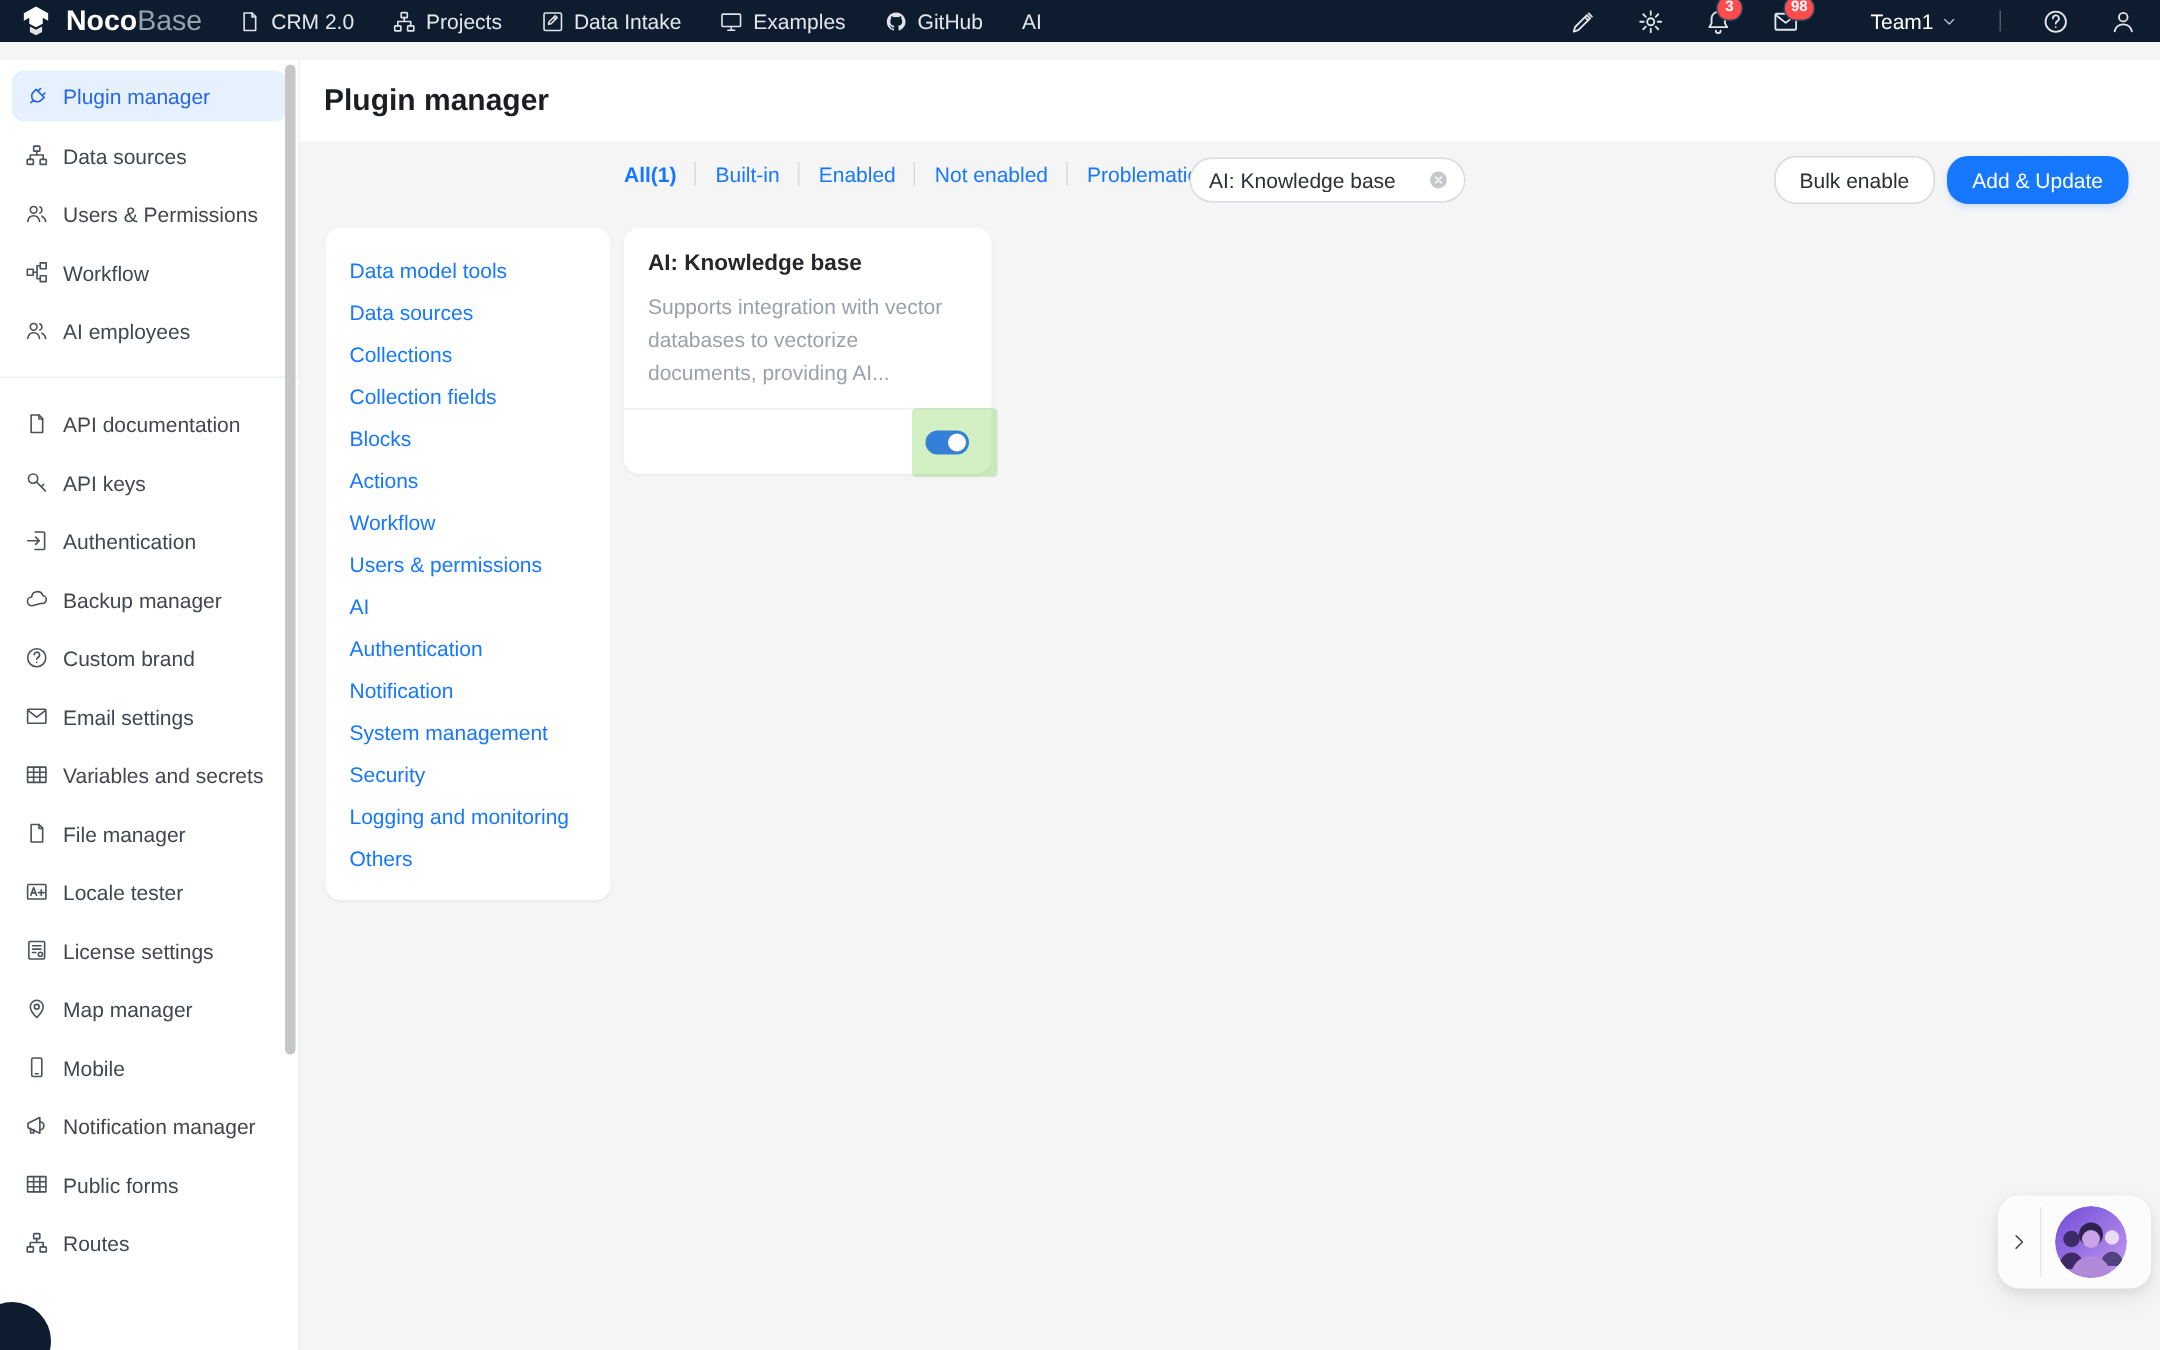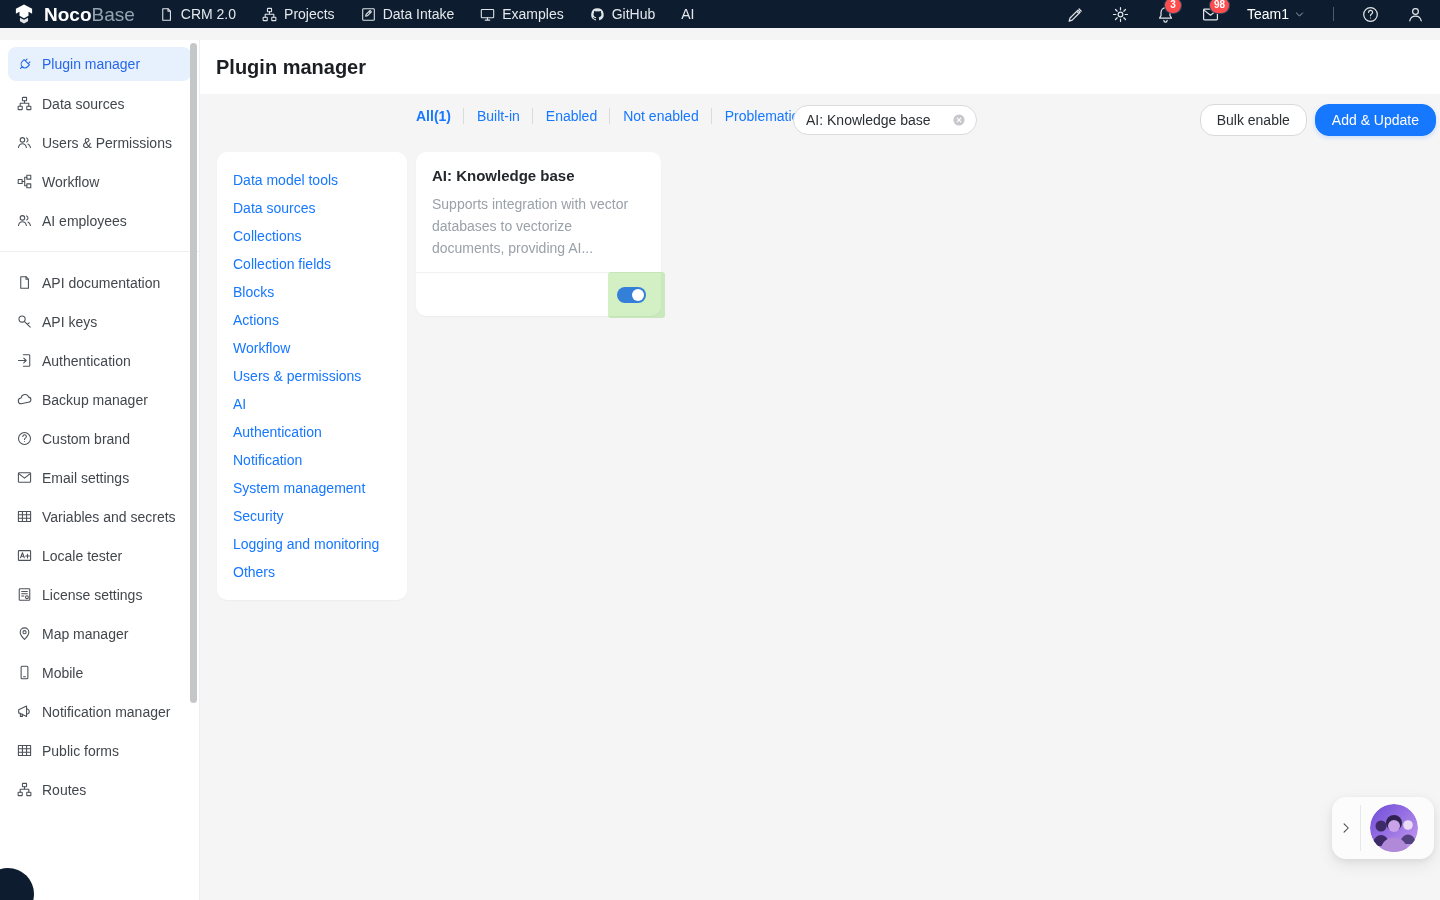--- a/index.html
+++ b/index.html
@@ -31,7 +31,7 @@
     font-size:10px; font-weight:700; line-height:14px; height:15px; min-width:16px;
     padding:0 4px; border-radius:8px; text-align:center; box-shadow:0 0 0 1px #33465c;
   }
-  .team { display:flex; align-items:center; gap:5px; font-size:14px; color:#fff; cursor:pointer; }
+  .team { display:flex; align-items:center; gap:5px; font-size:14px; color:#fff; cursor:pointer;margin-left:20px; }
   .team .icon { font-size:11px; color:#c3ccd5; }
   .nav-divider { width:1px; height:14px; background:rgba(255,255,255,.28); }
 

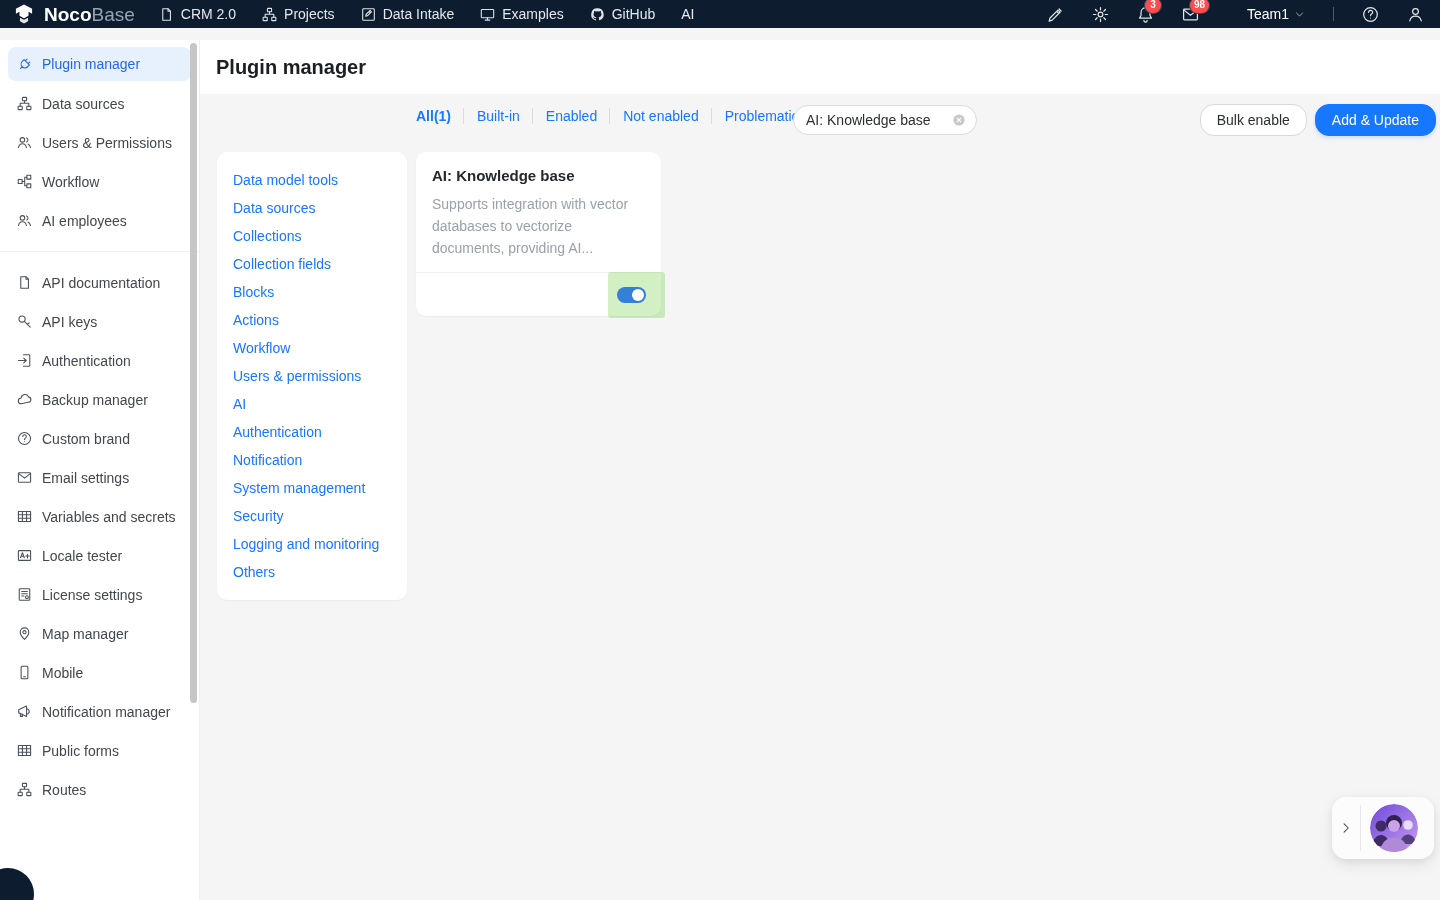--- a/index.html
+++ b/index.html
@@ -77,7 +77,7 @@
     background:transparent; font-family:inherit; padding:0;
   }
   .clear { font-size:14px; cursor:pointer; }
-  .toolbar-buttons { position:absolute; right:4px; top:10px; display:flex; gap:8px; }
+  .toolbar-buttons { position:absolute; right:21px; top:10px; display:flex; gap:8px; }
   .btn {
     height:32px; border-radius:14px; font-size:14px; display:flex; align-items:center;
     padding:0 16px; cursor:pointer; font-family:inherit; white-space:nowrap;

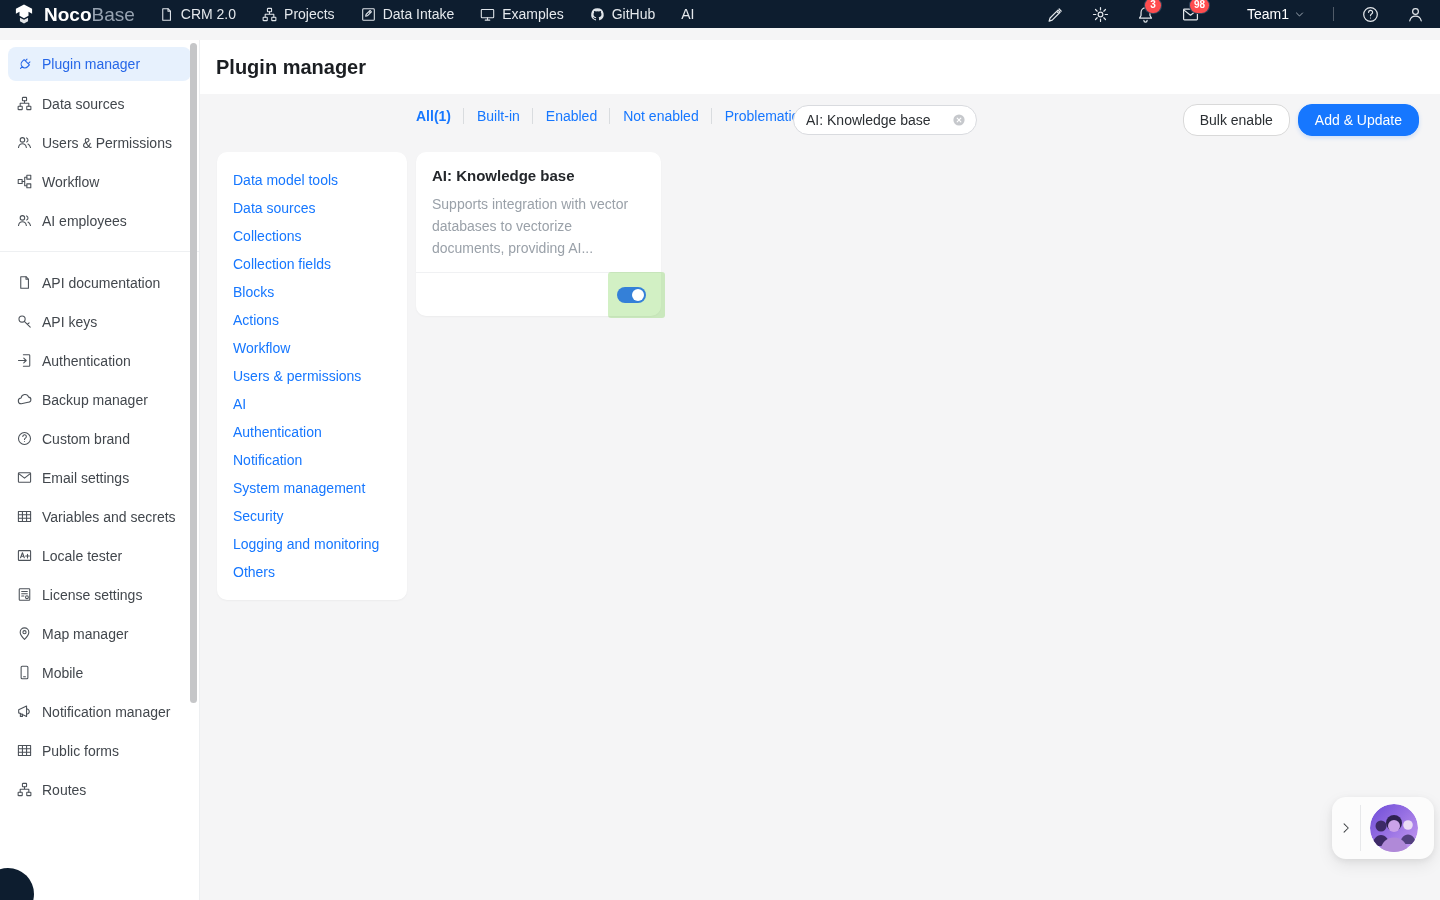--- a/index.html
+++ b/index.html
@@ -380,6 +380,15 @@
             </svg>
           </span>
           <span>Variables and secrets</span>
+        </div>
+        <div class="side-item">
+          <span class="icon">
+            <svg viewBox="0 0 16 16" fill="none" stroke="currentColor" stroke-width="1.15" stroke-linecap="round" stroke-linejoin="round">
+              <path d="M4 1.8h5.6l2.6 2.6v9.8H4z"></path>
+              <path d="M9.6 1.8v2.8h2.6"></path>
+            </svg>
+          </span>
+          <span>File manager</span>
         </div>
         <div class="side-item">
           <span class="icon">

